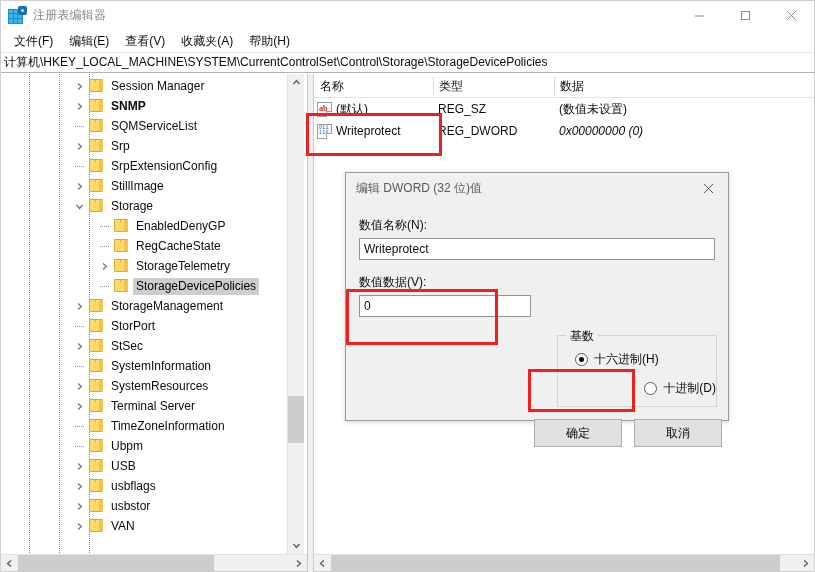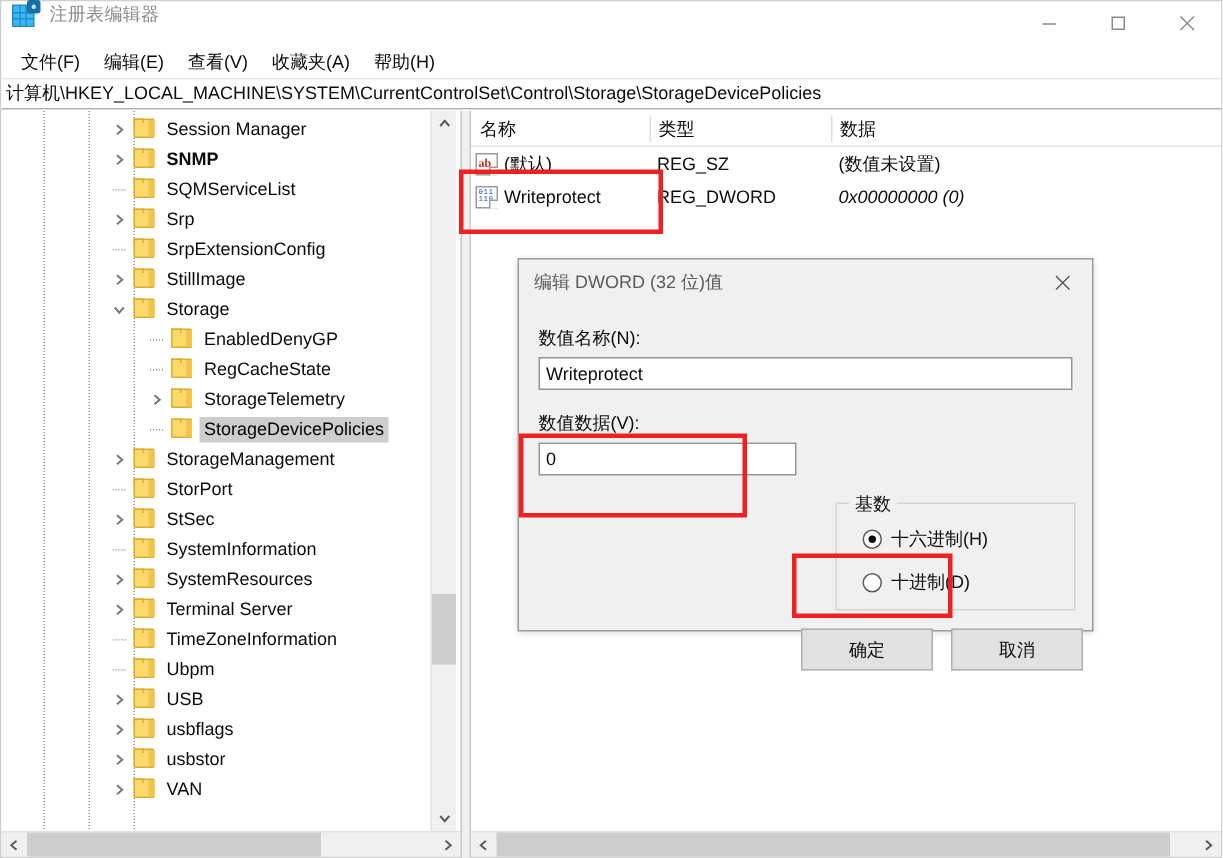--- a/index.html
+++ b/index.html
@@ -22,7 +22,7 @@
   .titlebar {
     position: absolute; left: 0; top: 0; width: 813px; height: 29px;
     background: #ffffff;
-    display: flex; 
+    display: flex; align-items: center;
   }
   .app-icon {
     position: relative; width: 18px; height: 18px;

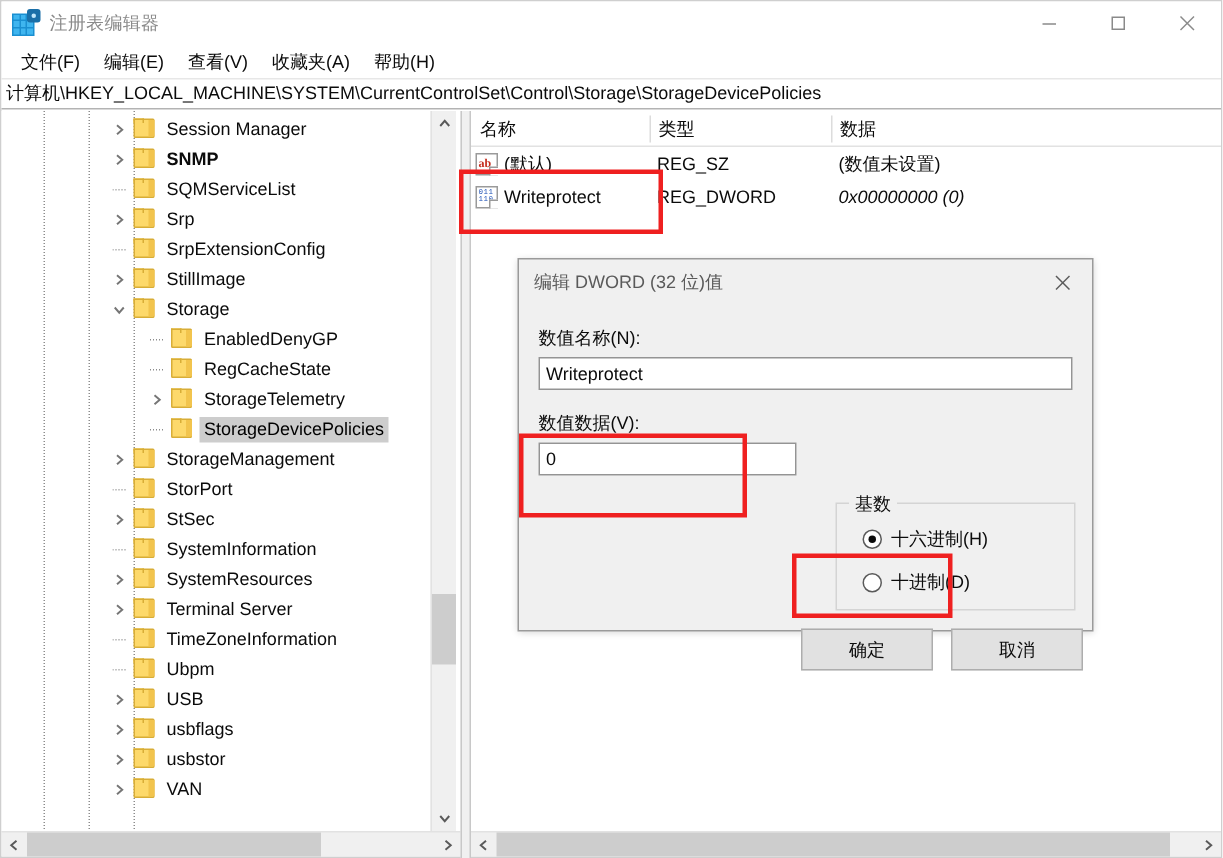--- a/index.html
+++ b/index.html
@@ -661,7 +661,7 @@
           <span class="radio on"></span>
           <span>十六进制(H)</span>
         </div>
-        <div class="radio-row" style="margin:12px 0 0 17px;">
+        <div class="radio-row" style="margin:12px 0 0 17px;justify-content:flex-end;">
           <span class="radio"></span>
           <span>十进制(D)</span>
         </div>

